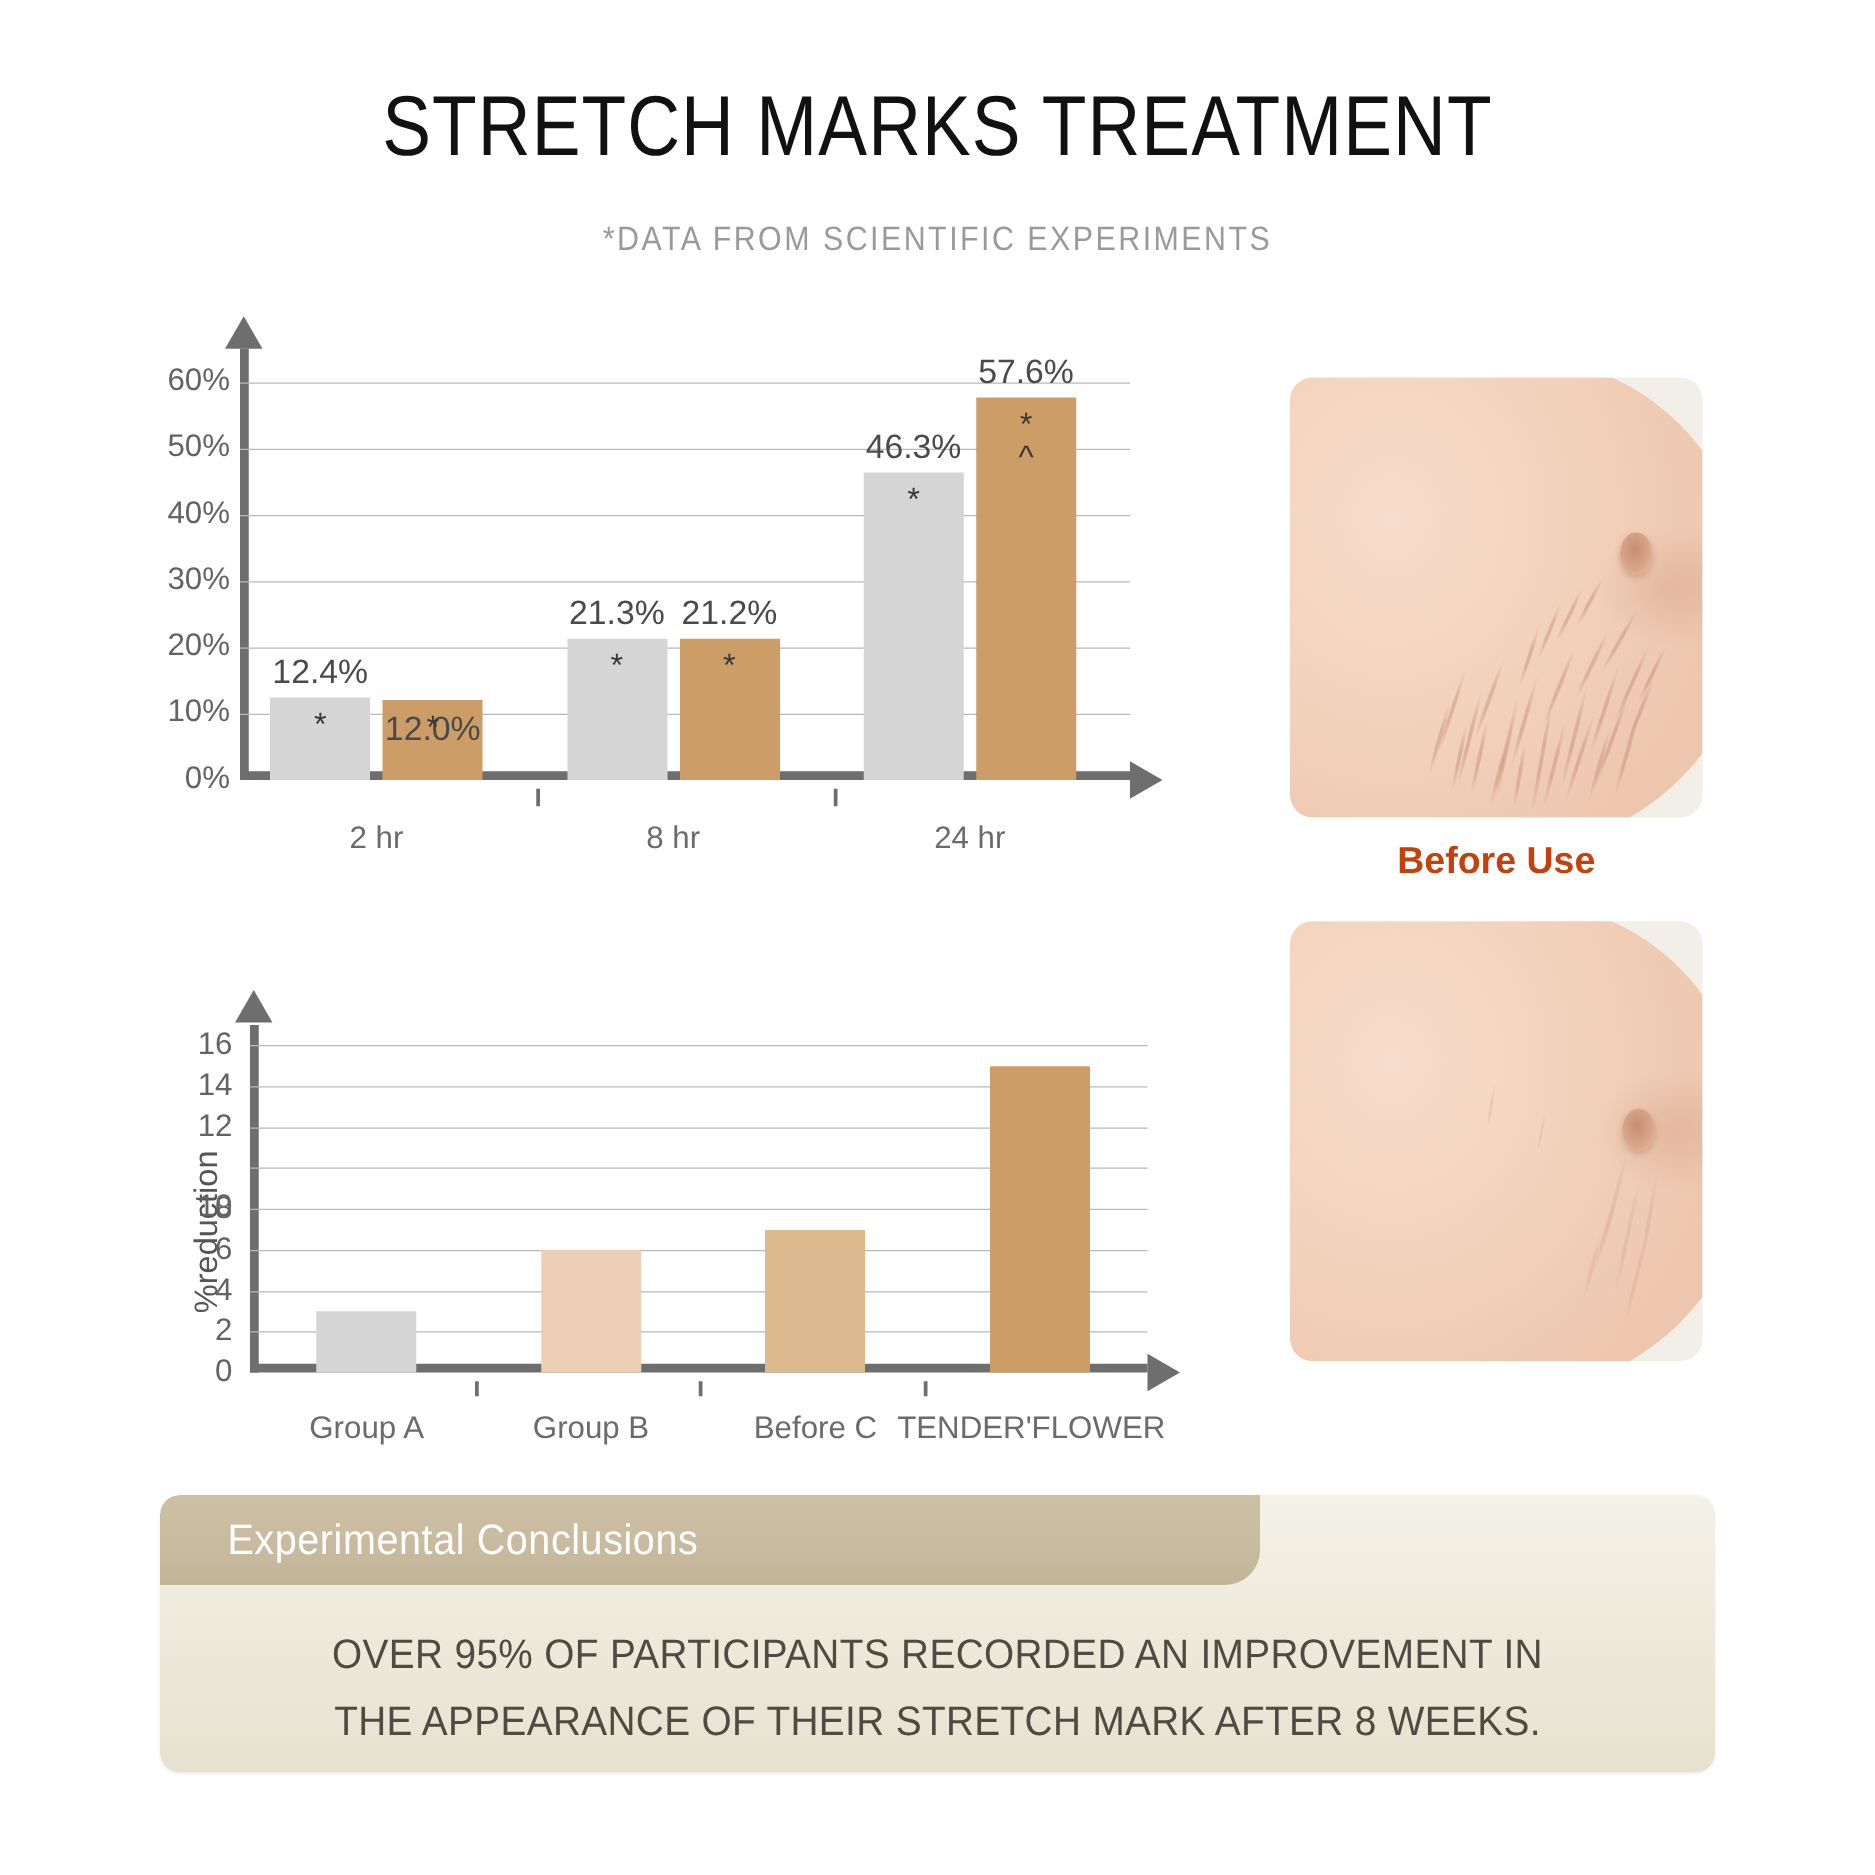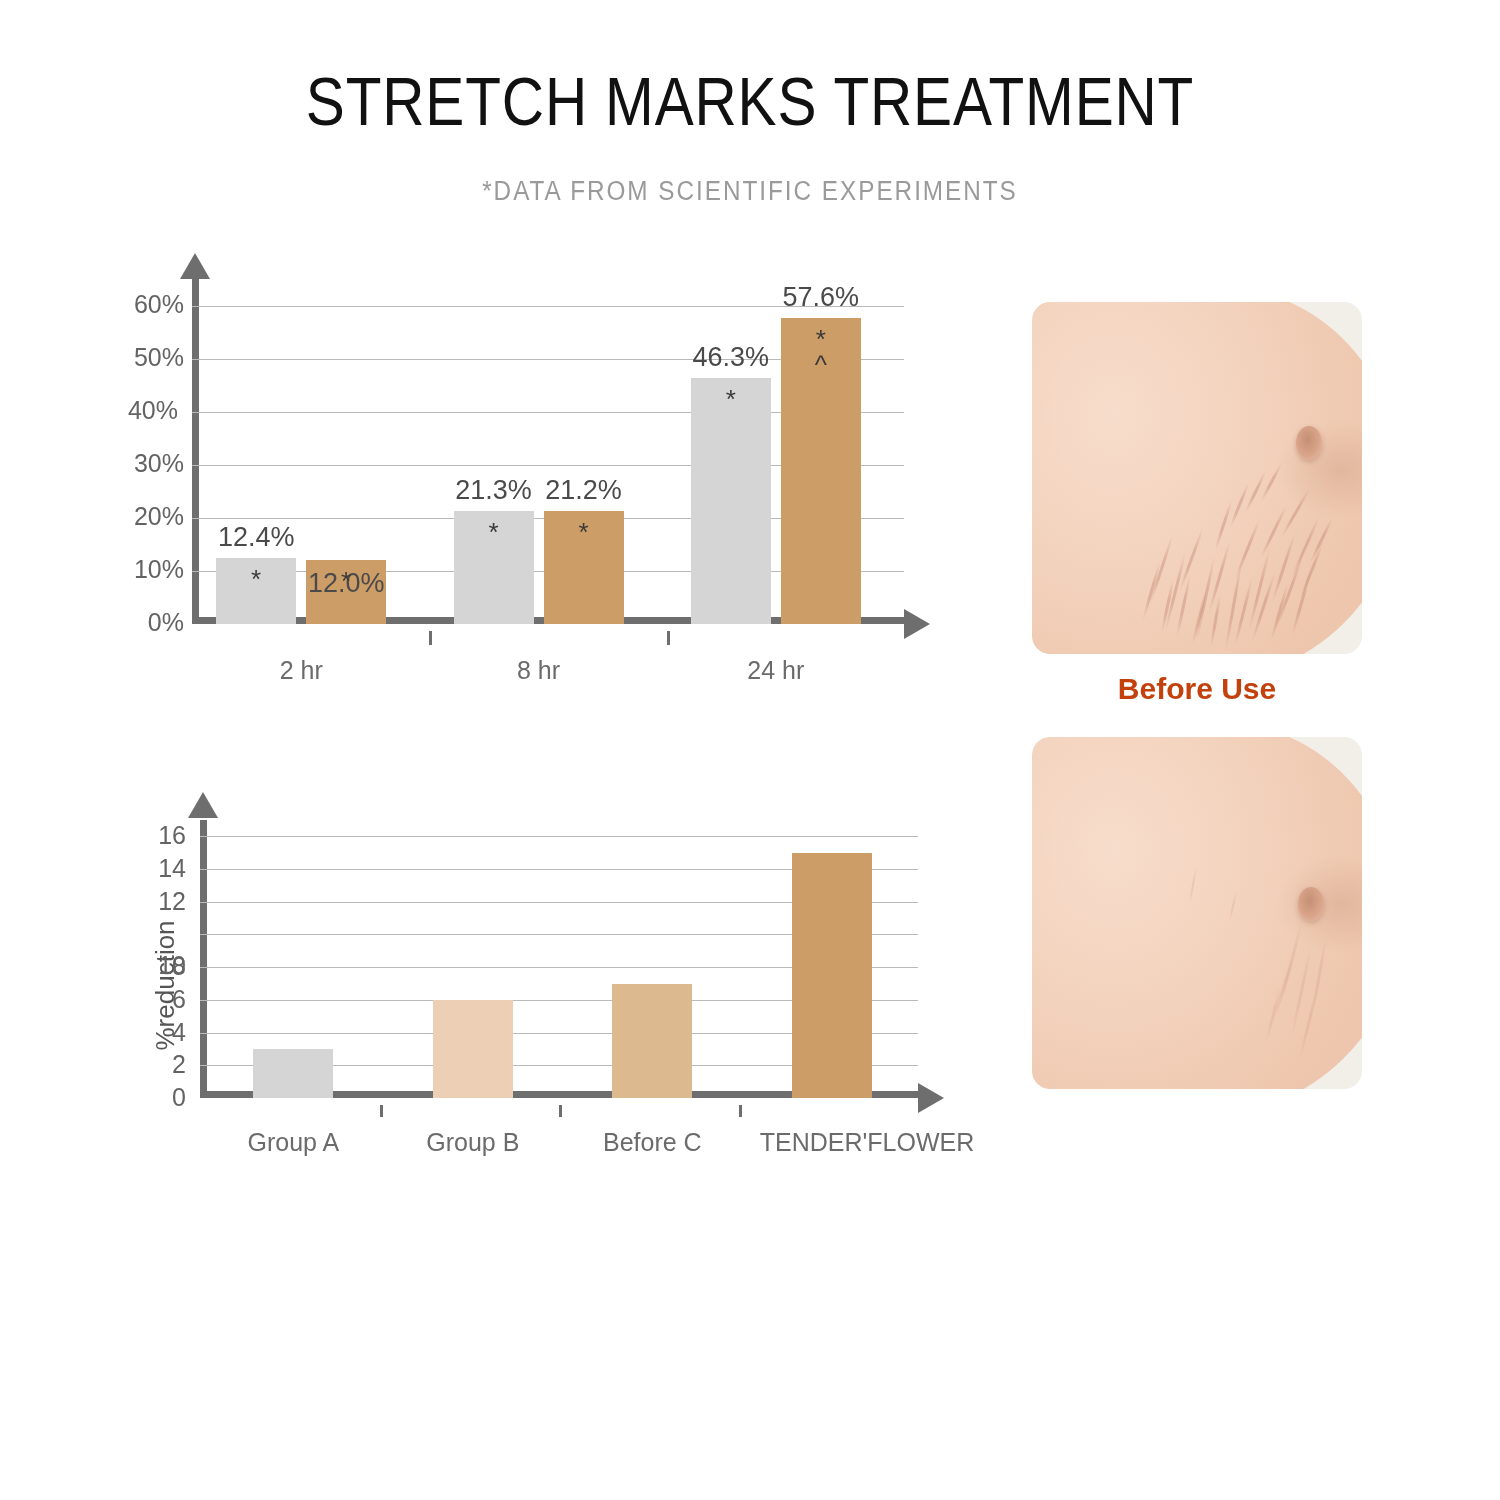--- a/index.html
+++ b/index.html
@@ -243,7 +243,7 @@
         <div class="ytick" style="left: -18px; width: 62px; top: 289.923px;">10%</div>
         <div class="ytick" style="left: -18px; width: 62px; top: 236.846px;">20%</div>
         <div class="ytick" style="left: -18px; width: 62px; top: 183.769px;">30%</div>
-        <div class="ytick" style="left: -18px; width: 62px; top: 130.692px; text-align: center;">40%</div>
+        <div class="ytick" style="left: -18px; width: 62px; top: 130.692px;">40%</div>
         <div class="ytick" style="left: -18px; width: 62px; top: 77.6154px;">50%</div>
         <div class="ytick" style="left: -18px; width: 62px; top: 24.5385px;">60%</div>
       </div>

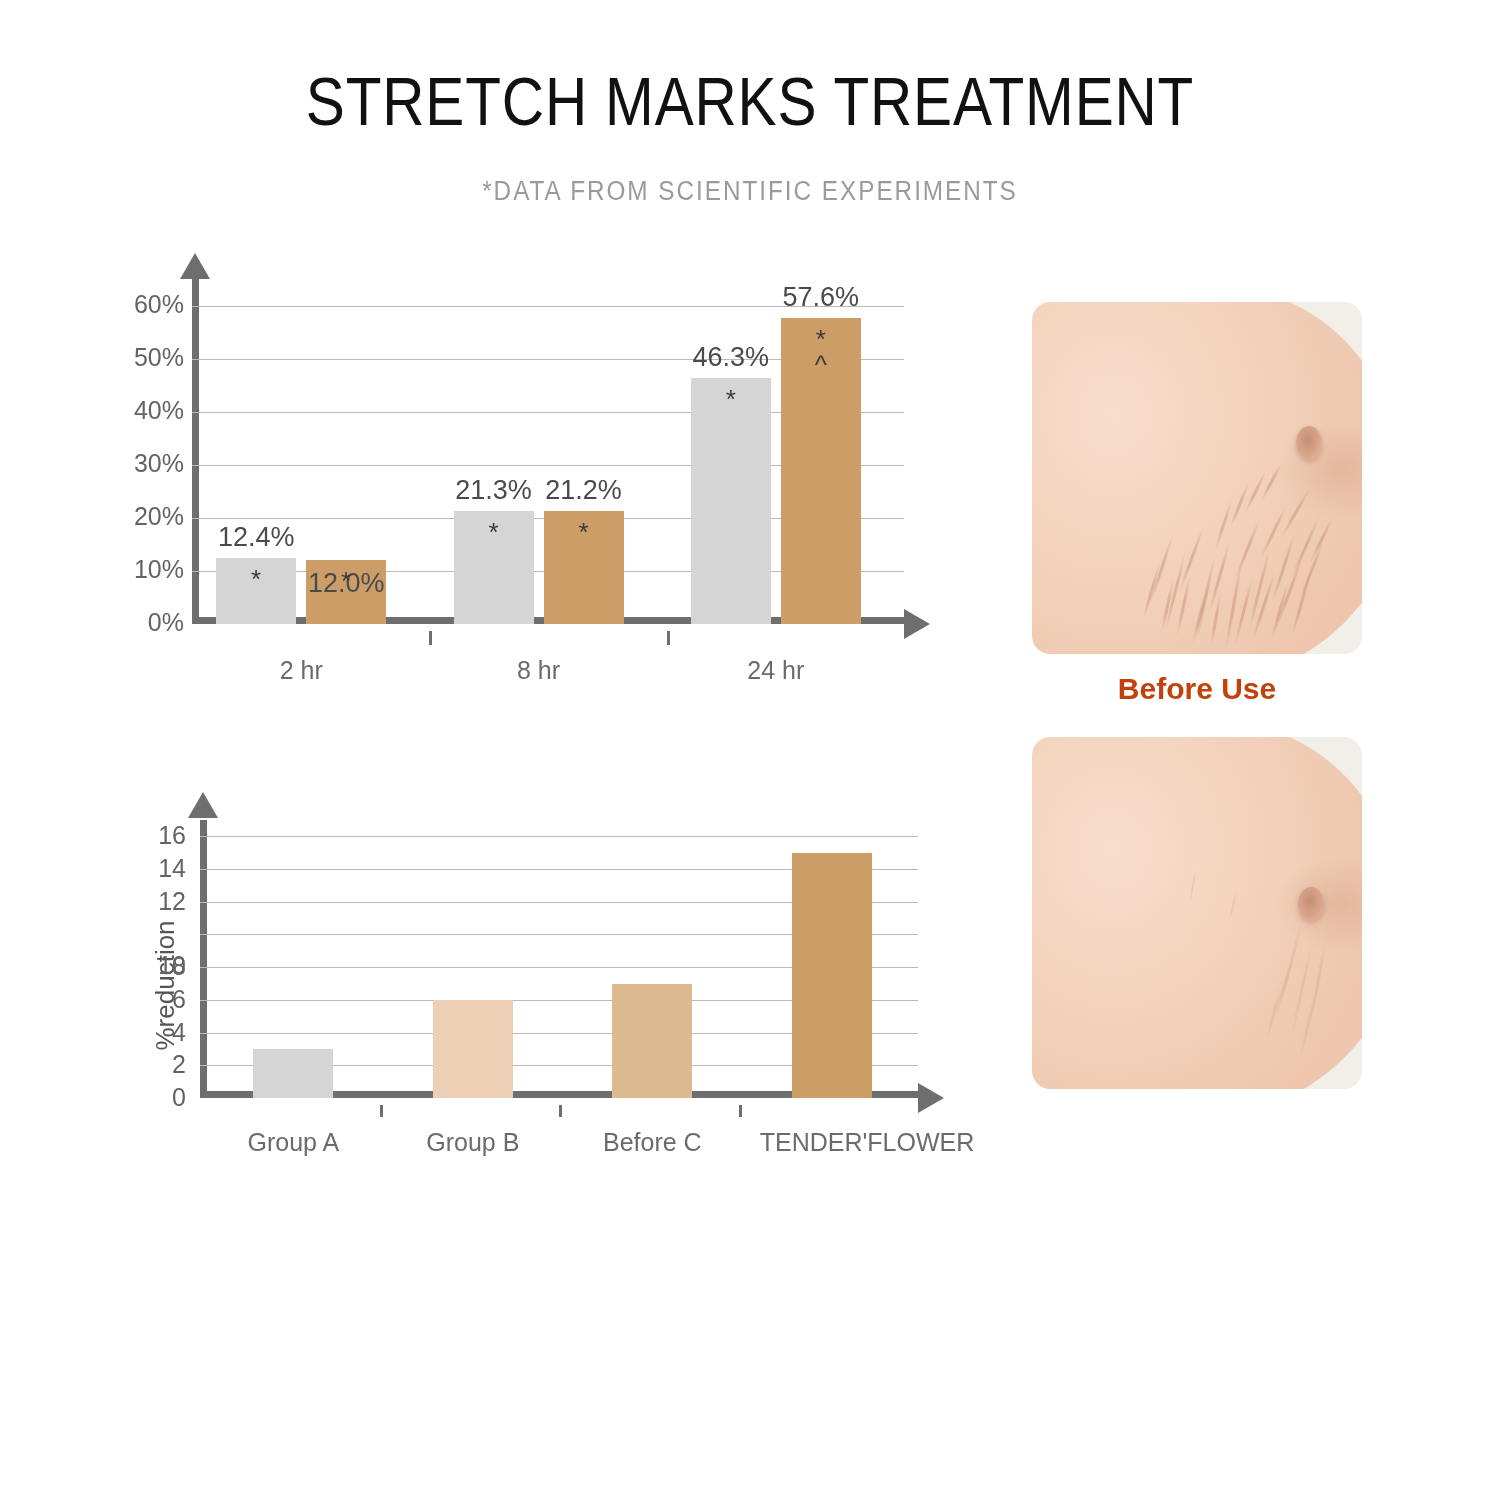--- a/index.html
+++ b/index.html
@@ -335,7 +335,7 @@
         <div class="xlabel" style="left: 45.34px; width: 240px; top: 348px;">Group A</div>
         <div class="xlabel" style="left: 224.84px; width: 240px; top: 348px;">Group B</div>
         <div class="xlabel" style="left: 404.34px; width: 240px; top: 348px;">Before C</div>
-        <div class="xlabel" style="left: 619px; width: 240px; top: 348px;">TENDER'FLOWER</div>
+        <div class="xlabel" style="left: 577px; width: 240px; top: 348px;">TENDER'FLOWER</div>
       </div>
   </div>
 

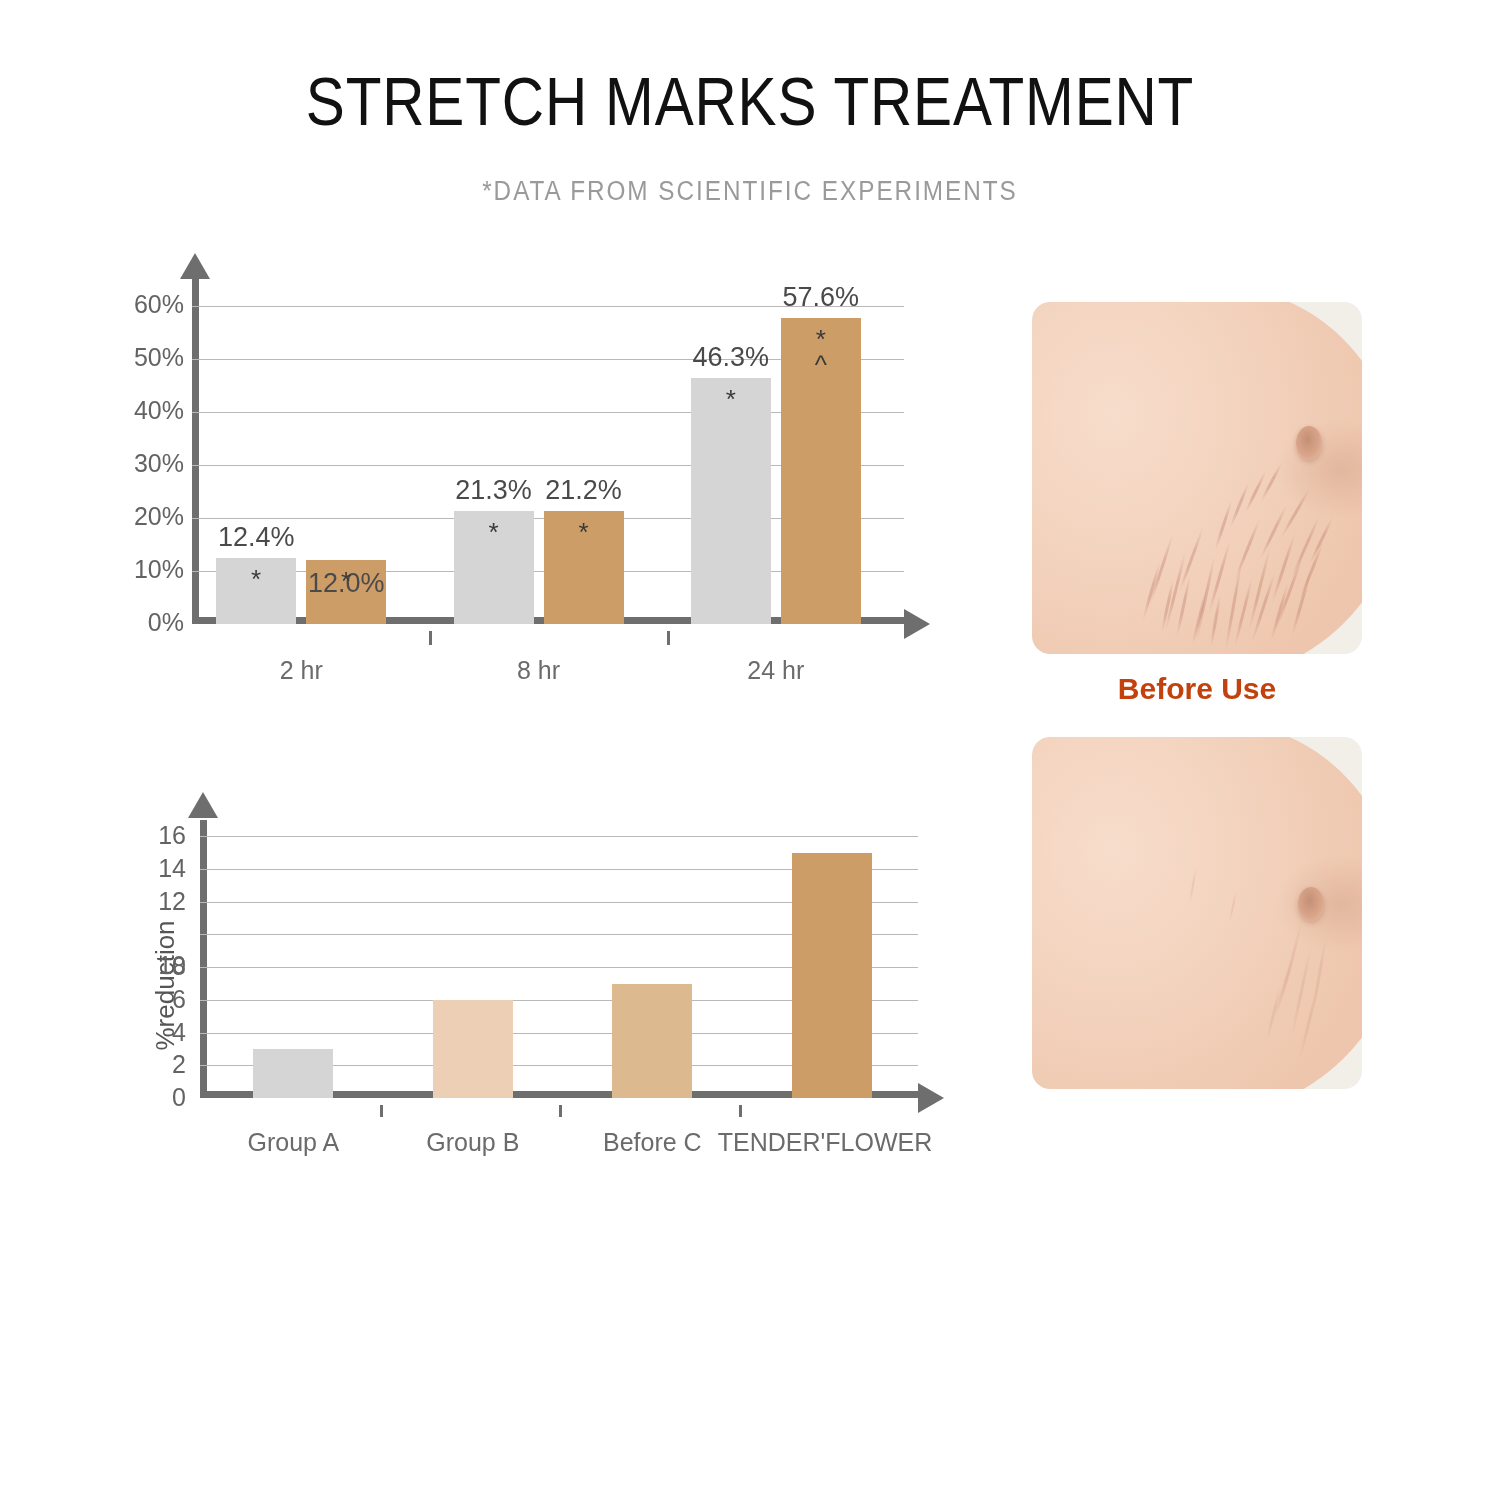--- a/index.html
+++ b/index.html
@@ -394,6 +394,13 @@
     </div>
   </div>
 
+  <div class="concl-card" style="left:128px; top:1196px; width:1244px; height:222px;">
+    <div class="concl-header" style="width:880px; height:72px;">
+      <span class="concl-header-text">Experimental Conclusions</span>
+    </div>
+    <div class="concl-line" style="top:108px;">OVER 95% OF PARTICIPANTS RECORDED AN IMPROVEMENT IN</div>
+    <div class="concl-line" style="top:162px;">THE APPEARANCE OF THEIR STRETCH MARK AFTER 8 WEEKS.</div>
+  </div>
 
 </div>
 

